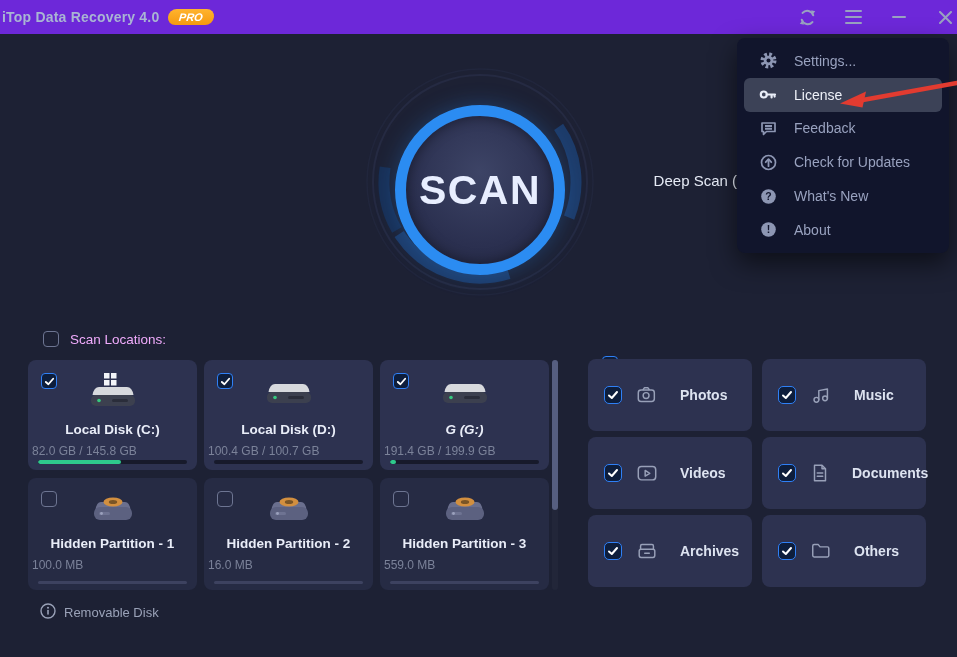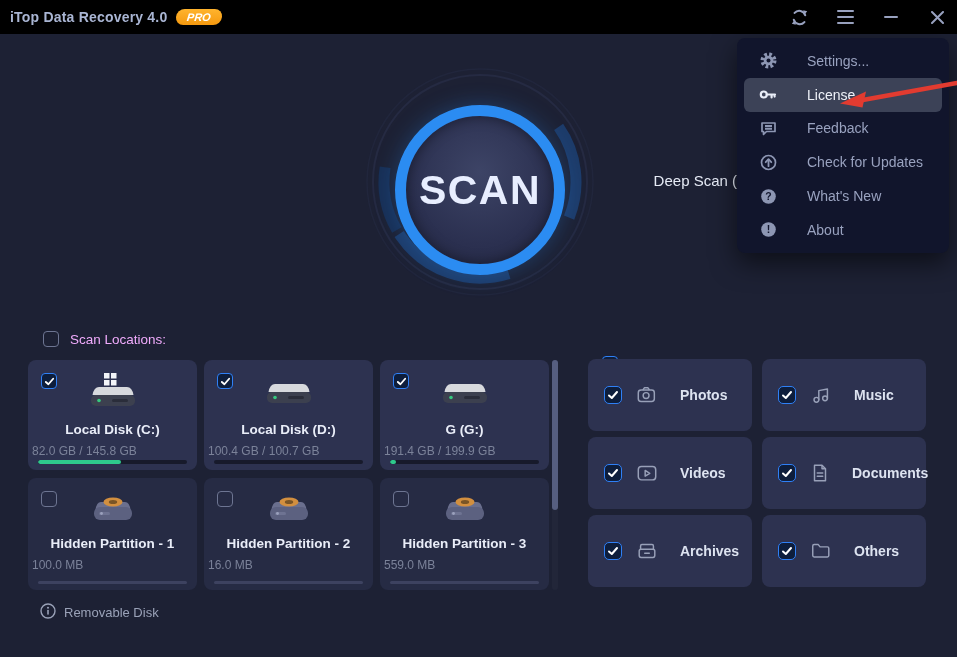--- a/index.html
+++ b/index.html
@@ -7,8 +7,8 @@
   .app{position:relative;width:957px;height:657px;background:#1d2134;overflow:hidden;}
 
   
-  .titlebar{position:absolute;left:0;top:0;width:957px;height:34px;background:#000000;
-            display:flex;align-items:center;padding:0 10px;}
+  .titlebar{position:absolute;left:0;top:0;width:957px;height:34px;background:#6d28d9;
+            display:flex;align-items:center;padding:0 2px;}
   .app-title{color:#a9b5d3;font-size:14px;font-weight:bold;letter-spacing:.2px;}
   .pro-badge{margin-left:9px;background:linear-gradient(#ffb42e,#f5990f);color:#fff;
              font-size:11px;font-weight:bold;font-style:italic;padding:2px 11px;border-radius:9px;

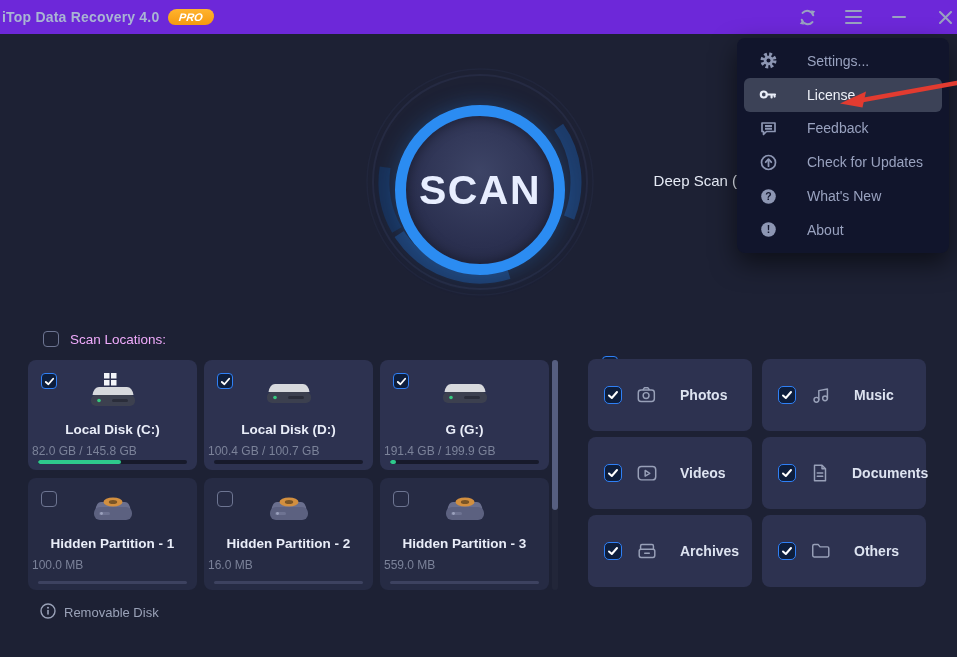--- a/index.html
+++ b/index.html
@@ -78,7 +78,7 @@
   
   .menu{position:absolute;left:737px;top:38px;width:212px;height:215px;background:#11152c;border-radius:8px;
         box-shadow:0 10px 26px rgba(0,0,0,.55);padding:6px 7px;z-index:50;}
-  .menu-item{height:33.8px;display:flex;align-items:center;gap:30px;padding-left:15px;border-radius:6px;
+  .menu-item{height:33.8px;display:flex;align-items:center;gap:17px;padding-left:15px;border-radius:6px;
              color:#99a2bf;font-size:14px;cursor:pointer;}
   .menu-item.hl{background:#3c4257;color:#eef1f8;}
   .mi-icon{width:18px;display:flex;align-items:center;justify-content:center;}

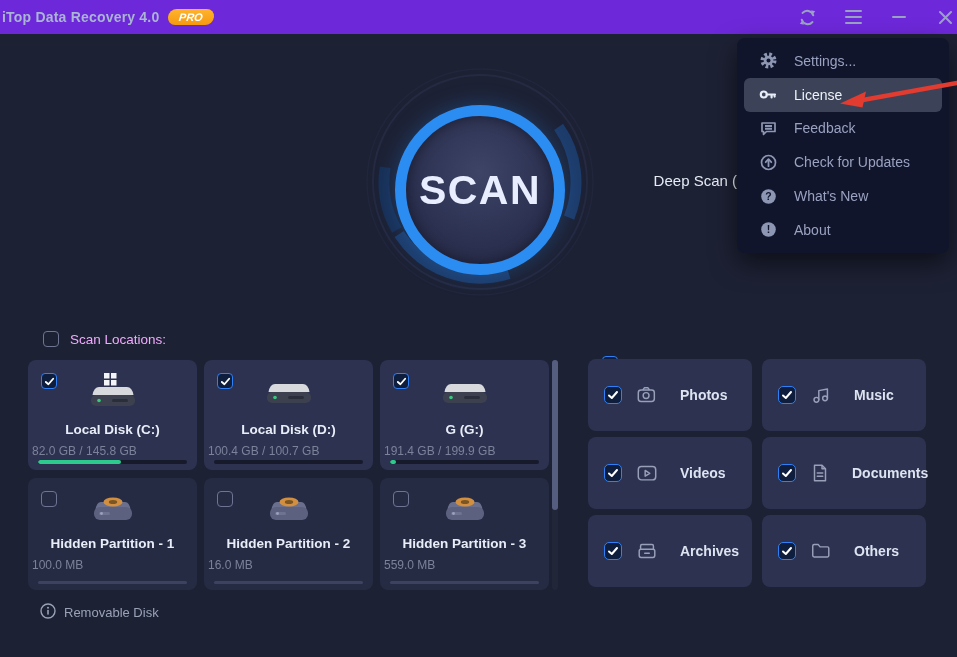--- a/index.html
+++ b/index.html
@@ -204,7 +204,7 @@
           <rect x="22" y="16" width="16" height="3" rx="1.5" fill="#2a2d3a"></rect>
         </svg>
       </div>
-      <div class="disk-name" style="top:62px;">G (G:)</div>
+      <div class="disk-name" style="top:62px;font-style:italic;">G (G:)</div>
       <div class="disk-cap" style="top:84px;">191.4 GB / 199.9 GB</div>
       <div class="pbar">
           <div class="fill" style="width: 4%;"></div>

